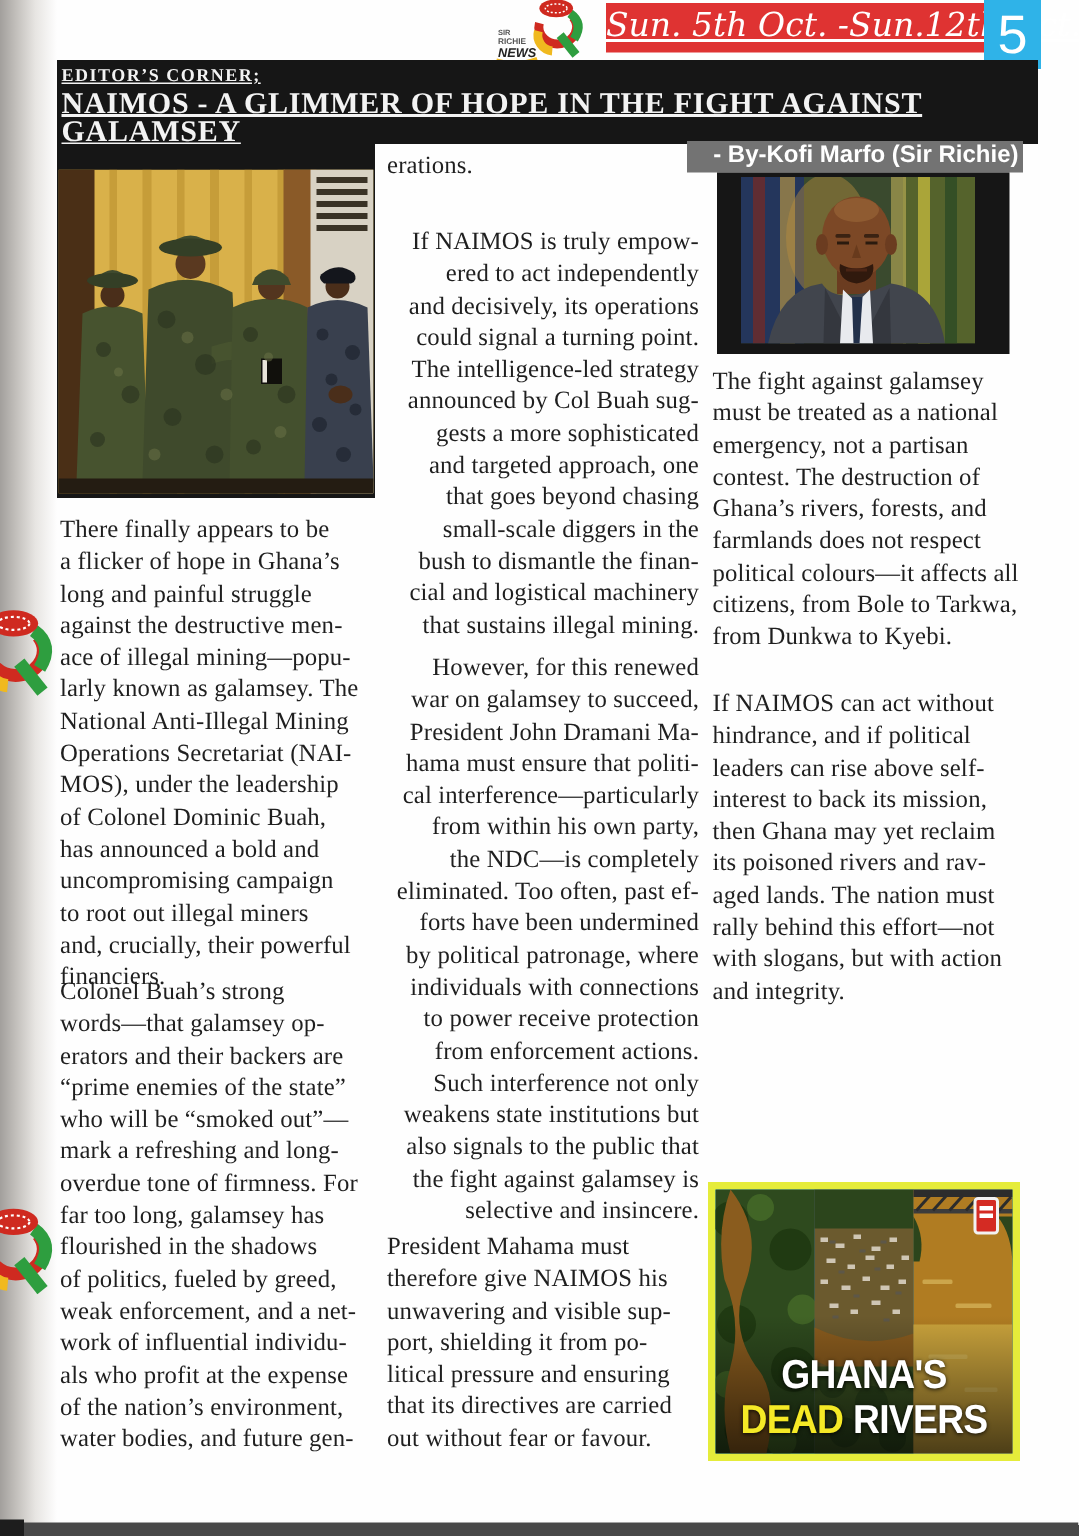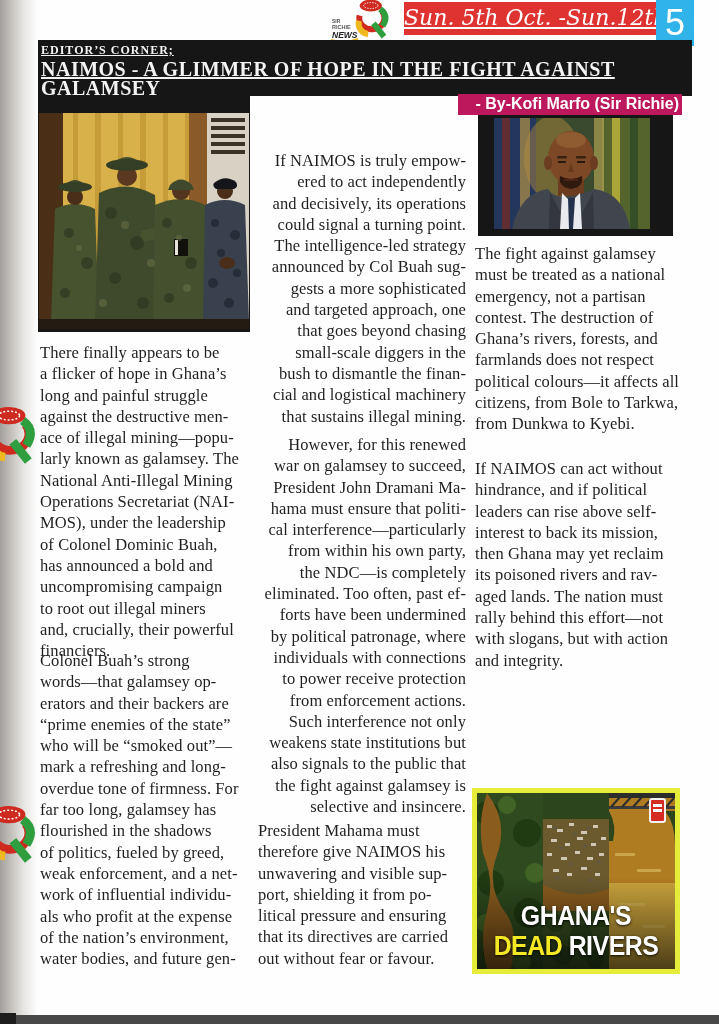--- a/index.html
+++ b/index.html
@@ -233,6 +233,7 @@
 als who profit at the expense
 of the nation’s environment,
 water bodies, and future gen-</div>
+  <div class="para c2p1">erations.</div>
   <div class="para c2p2">If NAIMOS is truly empow-
 ered to act independently
 and decisively, its operations

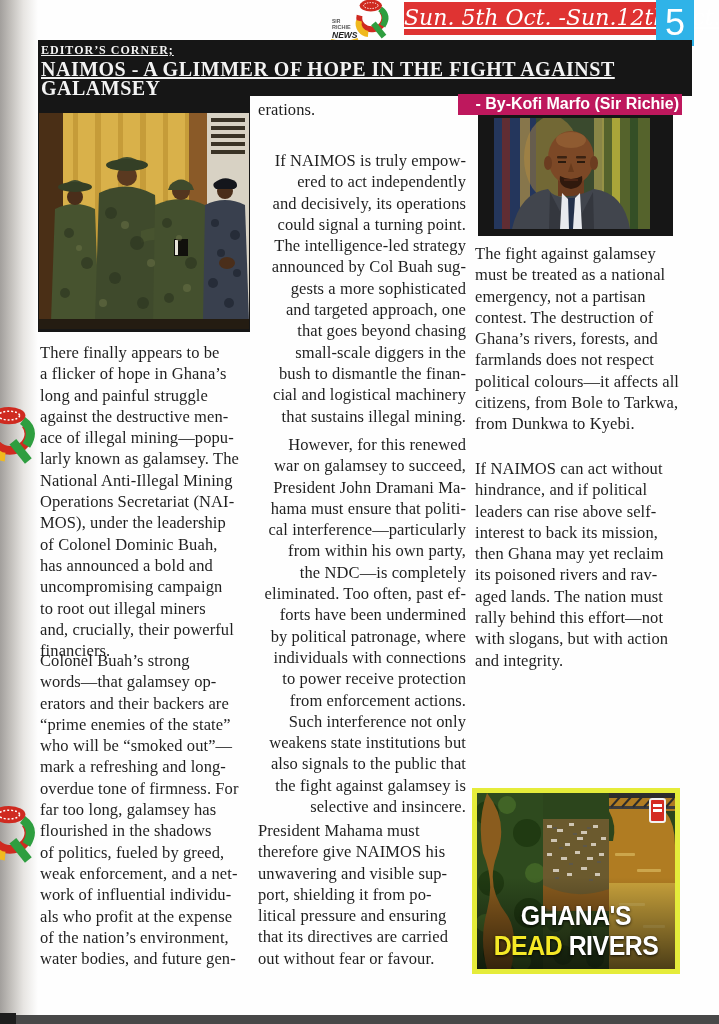--- a/index.html
+++ b/index.html
@@ -30,7 +30,7 @@
   
   .photo-left-frame{position:absolute;left:38px;top:96px;width:212px;height:236px;background:#161616;}
   .soldiers-svg{position:absolute;left:39px;top:113px;width:210px;height:216px;}
-  .byline-strip{position:absolute;left:458px;top:94px;width:224px;height:21px;background:#be185d;
+  .byline-strip{position:absolute;left:458px;top:94px;width:224px;height:21px;background:#737373;
     color:#fff;font-family:"Liberation Sans",sans-serif;font-weight:bold;font-size:16px;line-height:20px;
     text-align:right;padding-right:3px;box-sizing:border-box;white-space:nowrap;}
   .portrait-frame{position:absolute;left:478px;top:115px;width:195px;height:121px;background:#161616;}

